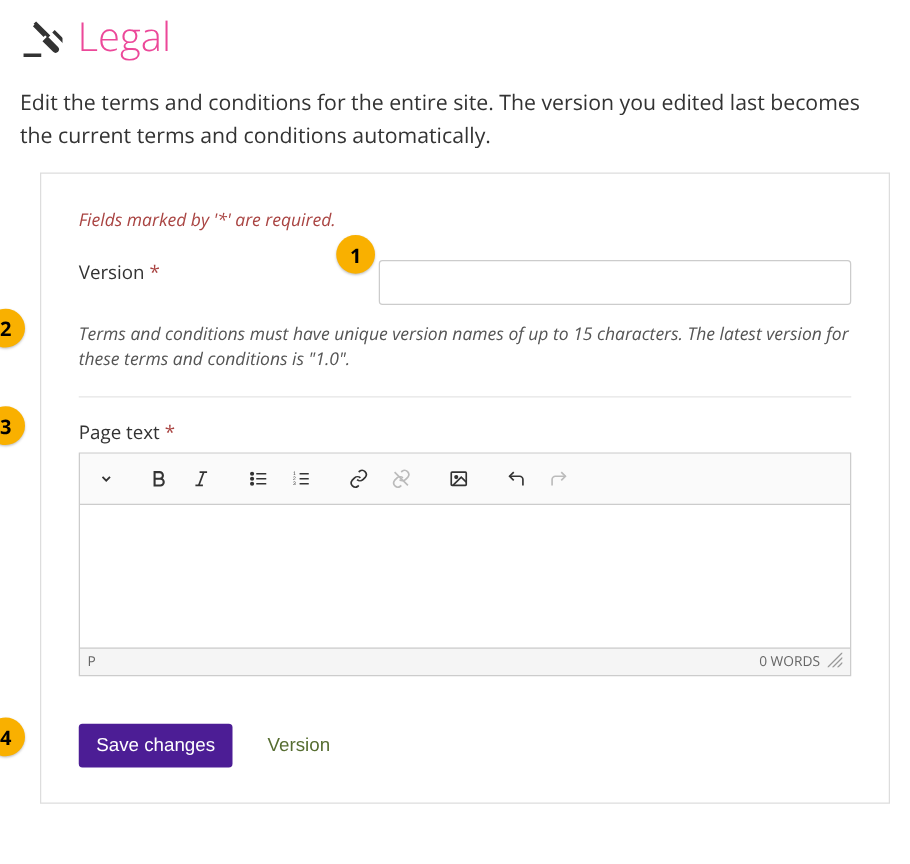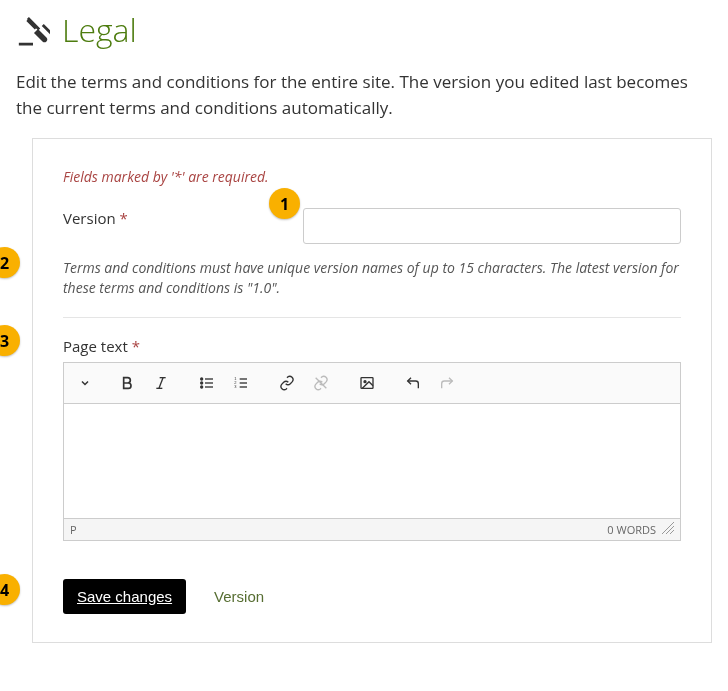--- a/index.html
+++ b/index.html
@@ -17,7 +17,7 @@
   h1.page-title {
     font-weight: 300;
     font-size: 32px;
-    color: #4d7c0f;
+    color: #ec4899;
     margin: 8px 0 18px 0;
     display: flex;
     align-items: center;

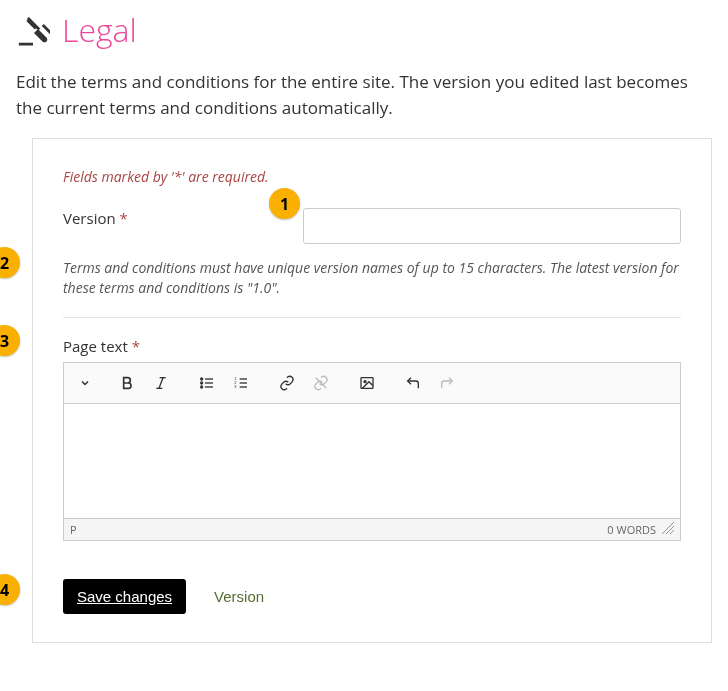--- a/index.html
+++ b/index.html
@@ -149,14 +149,13 @@
     gap: 22px;
   }
   .btn-primary {
-    background: #000000;
+    background: #4c1d95;
     color: #fff;
     border: none;
     padding: 9px 14px;
     font-size: 15px;
     border-radius: 3px;
     cursor: pointer;
-    text-decoration: underline;
   }
   .btn-link {
     color: #566d31;

